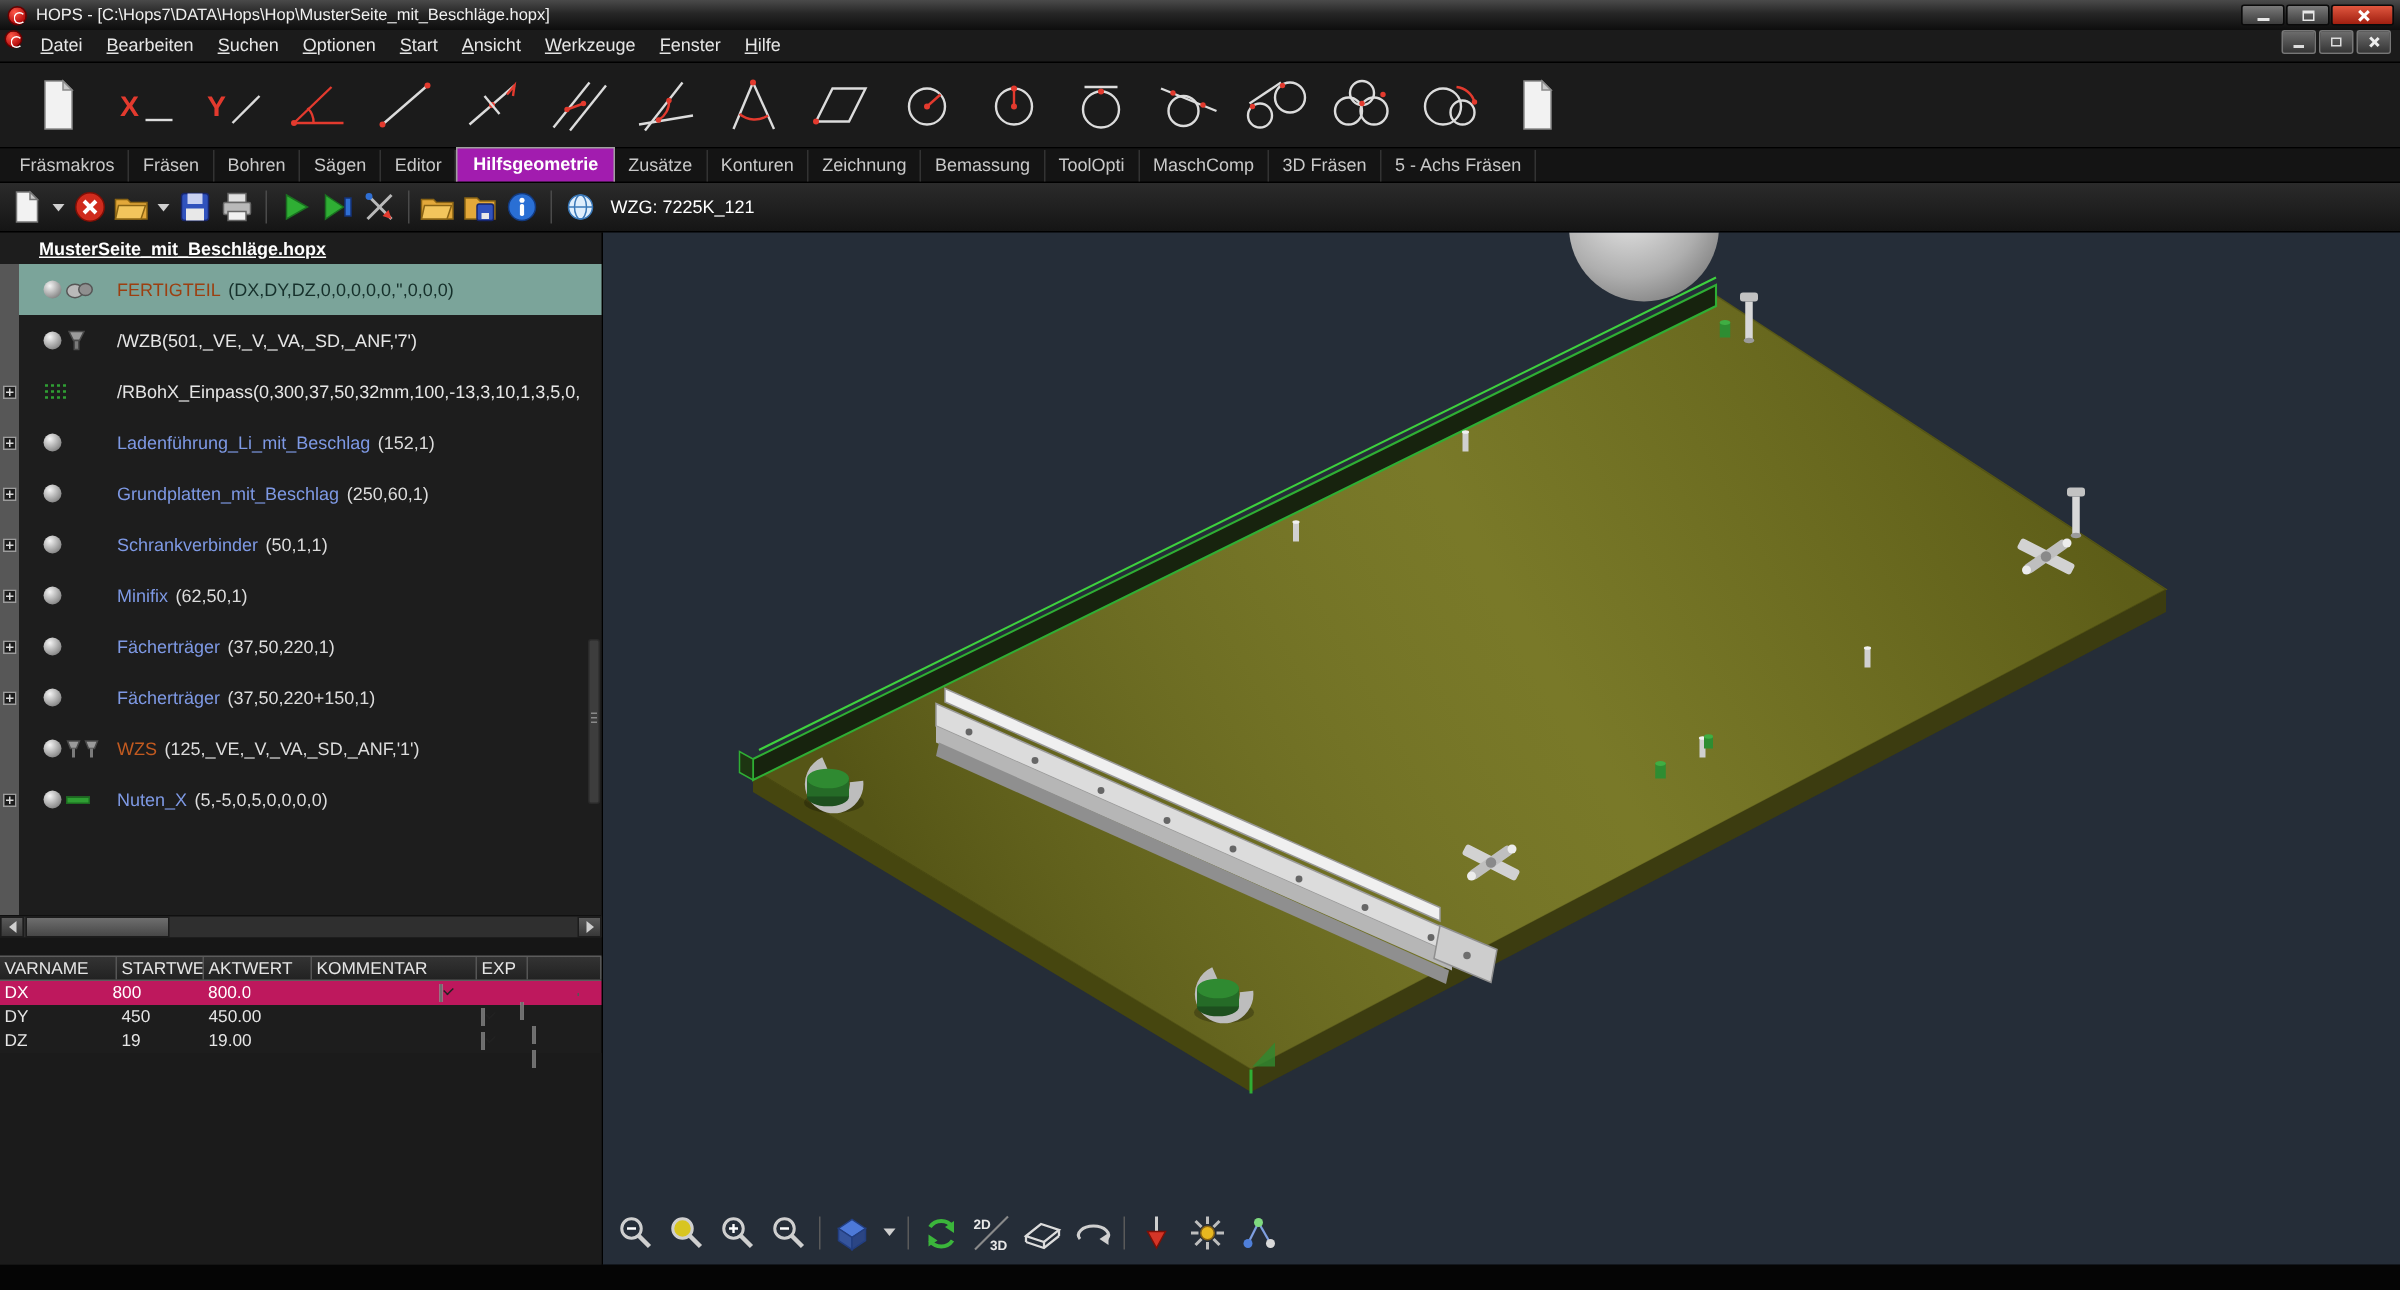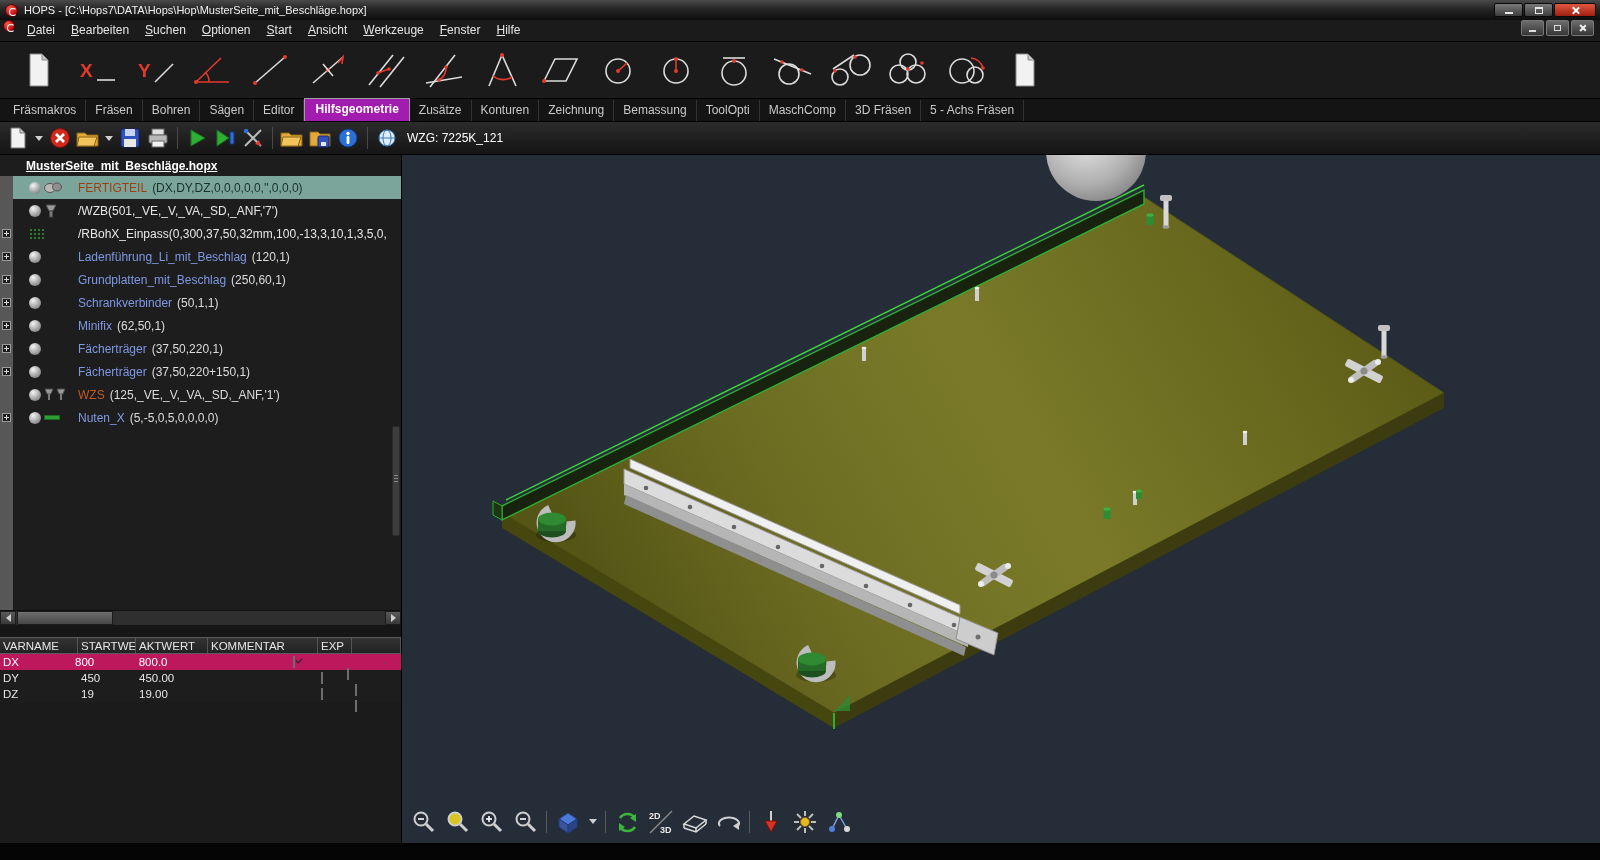--- a/index.html
+++ b/index.html
@@ -61,7 +61,7 @@
   .fname { font-weight:bold; text-decoration:underline; white-space:nowrap; }
   .zeile { margin-left:auto; margin-right:46px; font-size:11px; color:#e8e8e8;margin-top:44px; }
   .tree-body { height:434px; position:relative; background:linear-gradient(90deg,#575757 0 13px,#1d1d1d 13px); }
-  .trow { height:23px; display:flex; align-items:center; font-size:12px; color:#e4e4e4; padding-left:2px; white-space:nowrap; }
+  .trow { height:34px; display:flex; align-items:center; font-size:12px; color:#e4e4e4; padding-left:2px; white-space:nowrap; }
   .trow.sel { background:linear-gradient(90deg, rgba(0,0,0,0) 0 13px, #7ba49a 13px); }
   .gutter { width:11px; display:flex; align-items:center; flex:0 0 auto; }
   .plus { width:9px; height:9px; border:1px solid #9d9d9d; background:#1d1d1d; position:relative; }

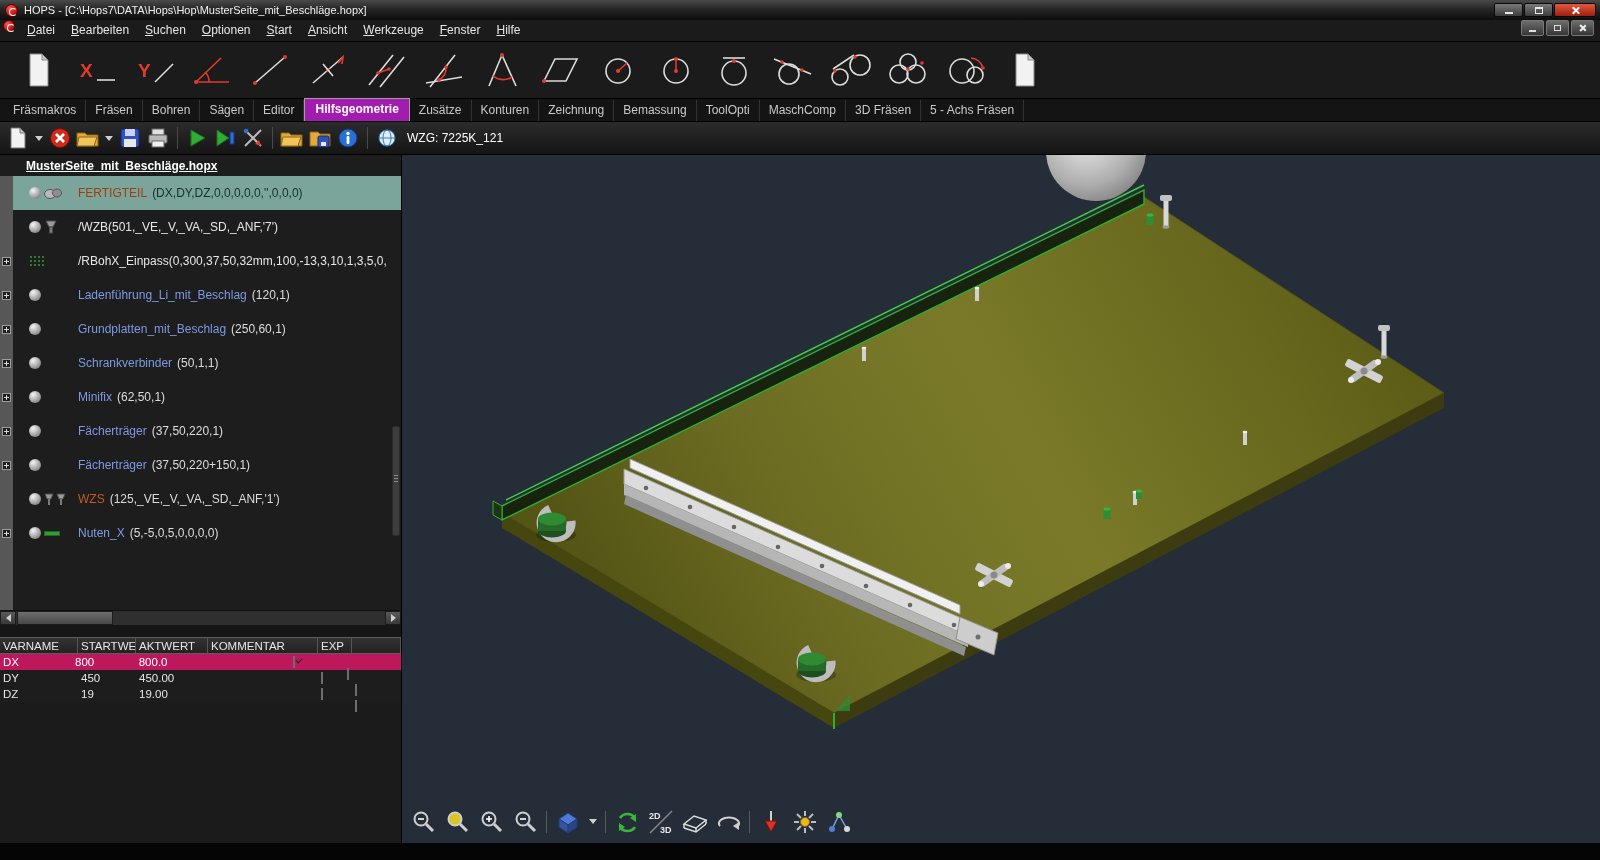--- a/index.html
+++ b/index.html
@@ -452,7 +452,7 @@
               <span class="ncirc"></span>
             </span>
           <span class="nlab t-blue">Ladenführung_Li_mit_Beschlag</span>
-          <span class="npar">(120,1)</span>
+          <span class="npar">(152,1)</span>
         </div>
         <div class="trow">
           <span class="gutter">

